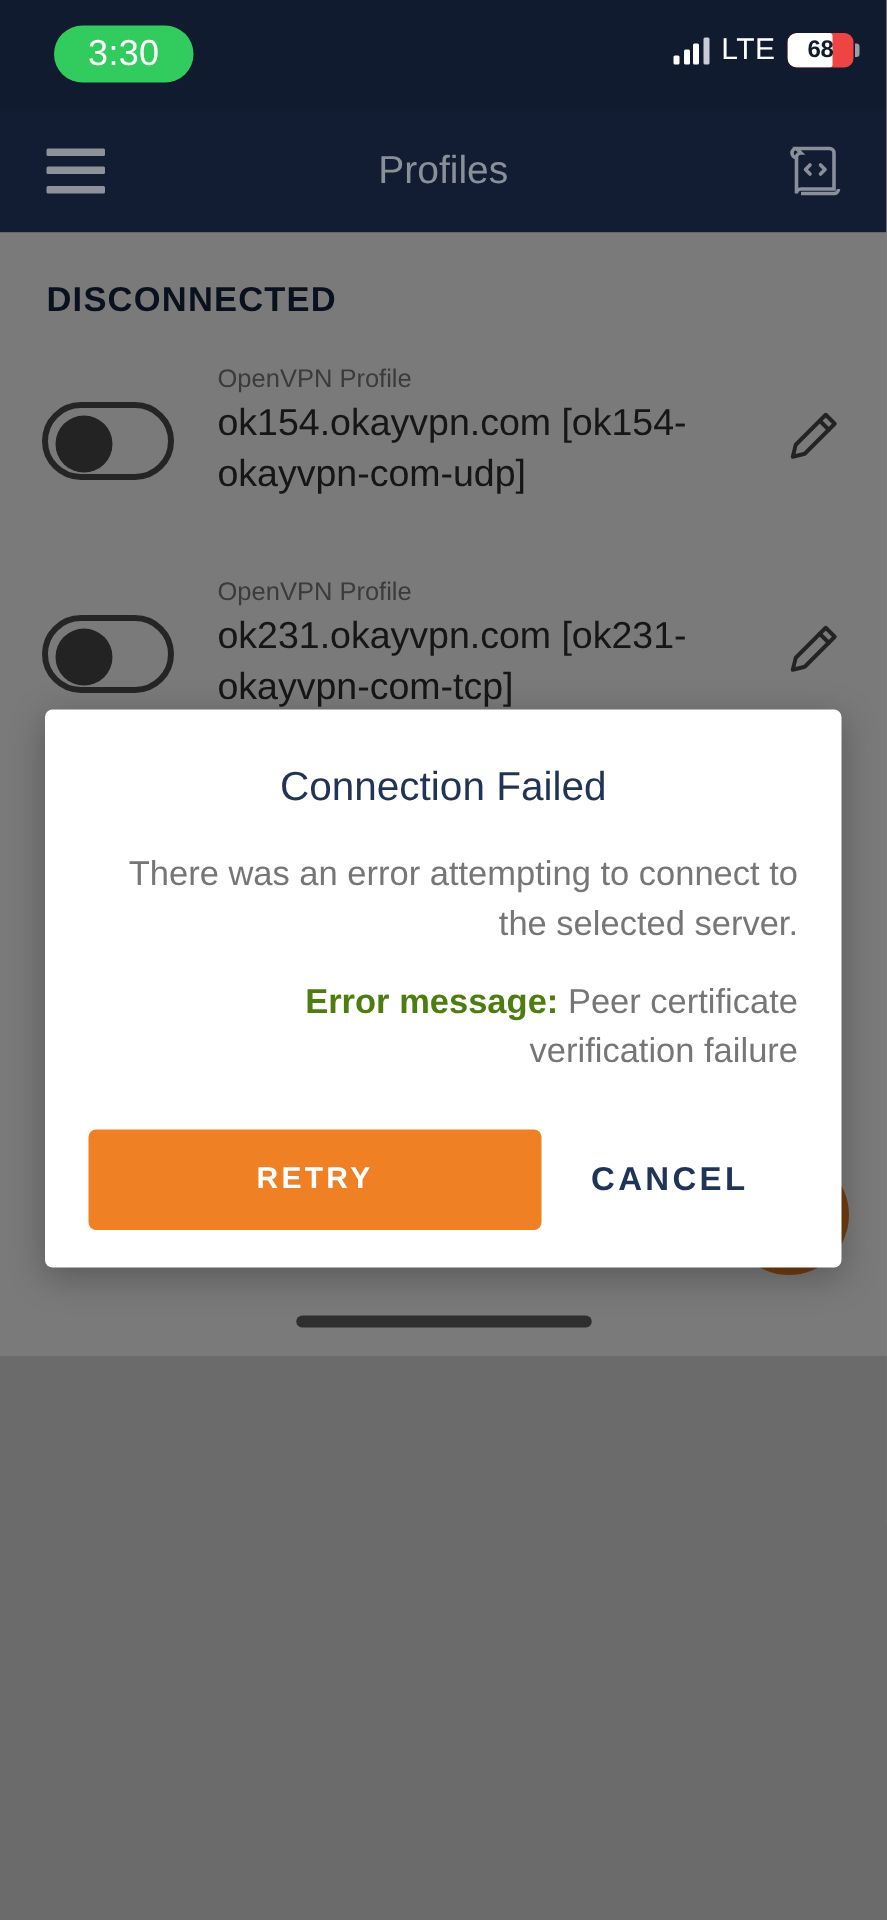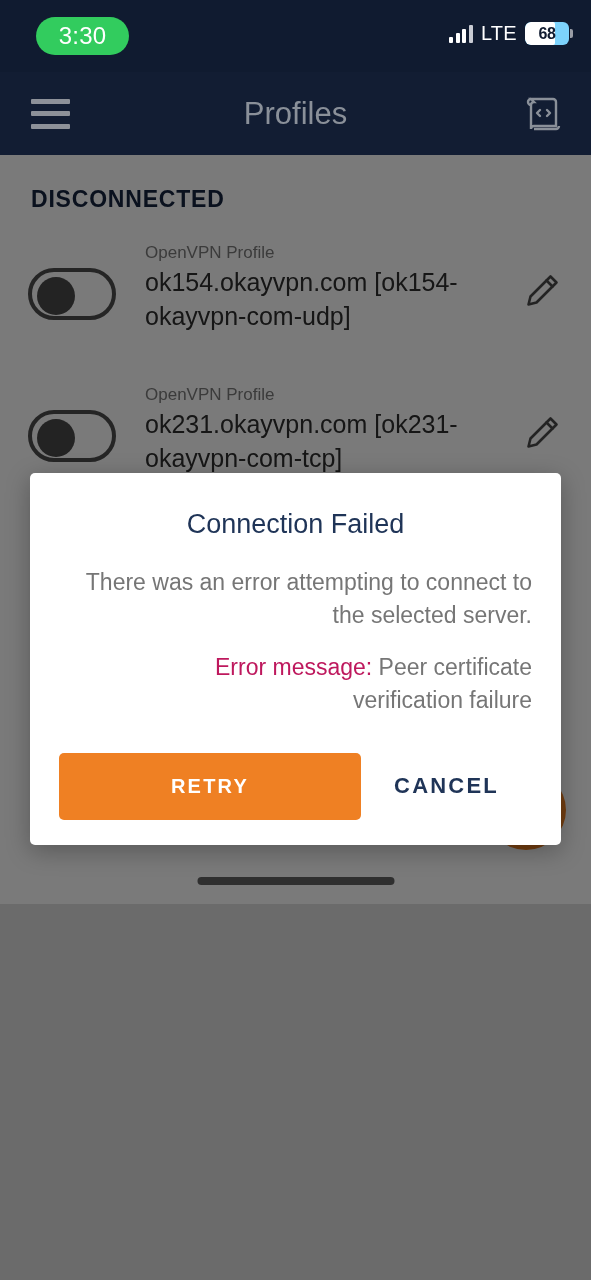--- a/index.html
+++ b/index.html
@@ -39,7 +39,7 @@
   .lte { color:#ffffff; font-size:20px; font-weight:500; letter-spacing:0.3px; }
   .batt {
     position:relative; width:44px; height:23px;
-    border-radius:6px; background:#7dd3fc; overflow:hidden;
+    border-radius:6px; background:#ef4444; overflow:hidden;
   }
   .batt .fill {
     position:absolute; left:0; top:0; bottom:0; width:68%;

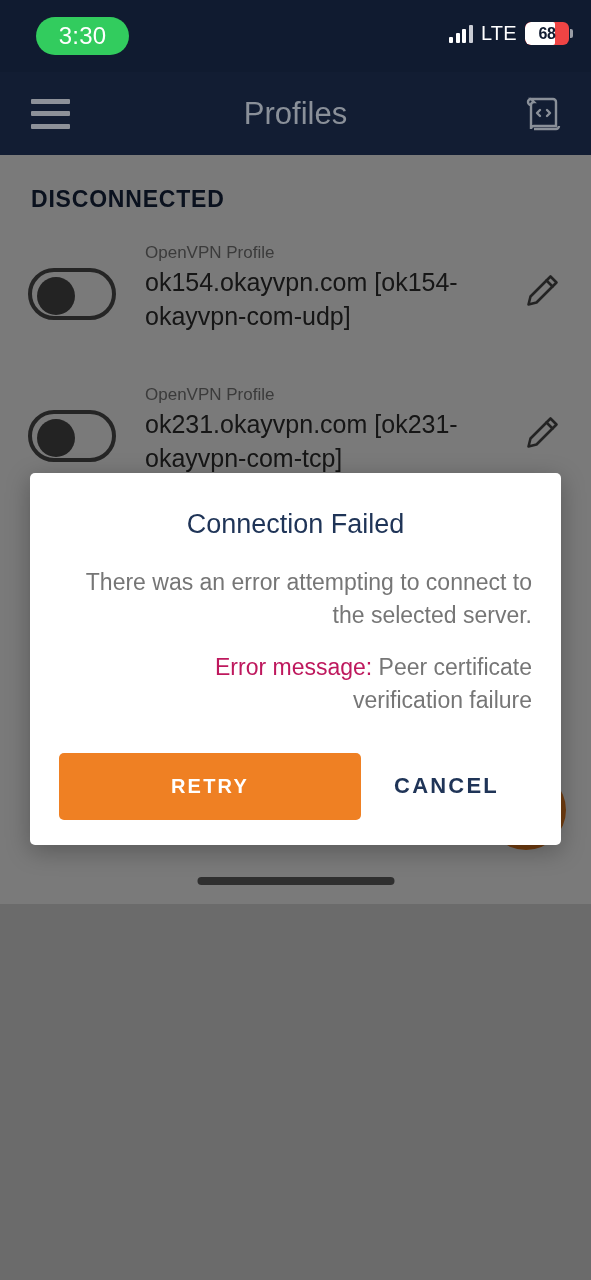--- a/index.html
+++ b/index.html
@@ -67,7 +67,7 @@
   .hamburger span { display:block; height:5px; background:#8d9199; border-radius:1px; }
   .appbar-title {
     position:absolute; left:0; right:0; text-align:center;
-    color:#8a9099; font-size:31px; font-weight:400;
+    color:#8a9099; font-size:26px; font-weight:400;
   }
   .scroll-icon {
     position:absolute; right:25px; top:50%; transform:translateY(-50%);

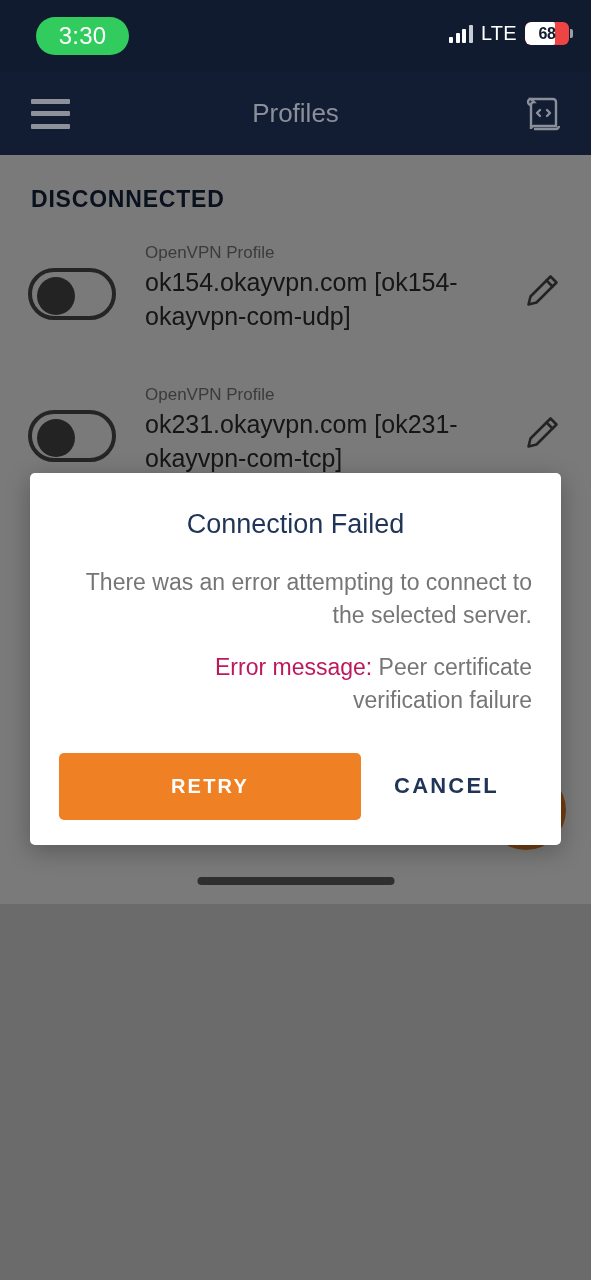--- a/index.html
+++ b/index.html
@@ -139,7 +139,7 @@
     font-size:23px; line-height:1.42; color:#767676;text-align:right;
   }
   .dialog-body p + p { margin-top:20px; }
-  .dialog-body b { color:#be185d; font-weight:400;margin-left:41px; }
+  .dialog-body b { color:#4d7c0f; font-weight:700;margin-left:41px; }
   .dialog-actions {
     display:flex; align-items:center;
     padding:36px 29px 25px 29px; gap:0;

